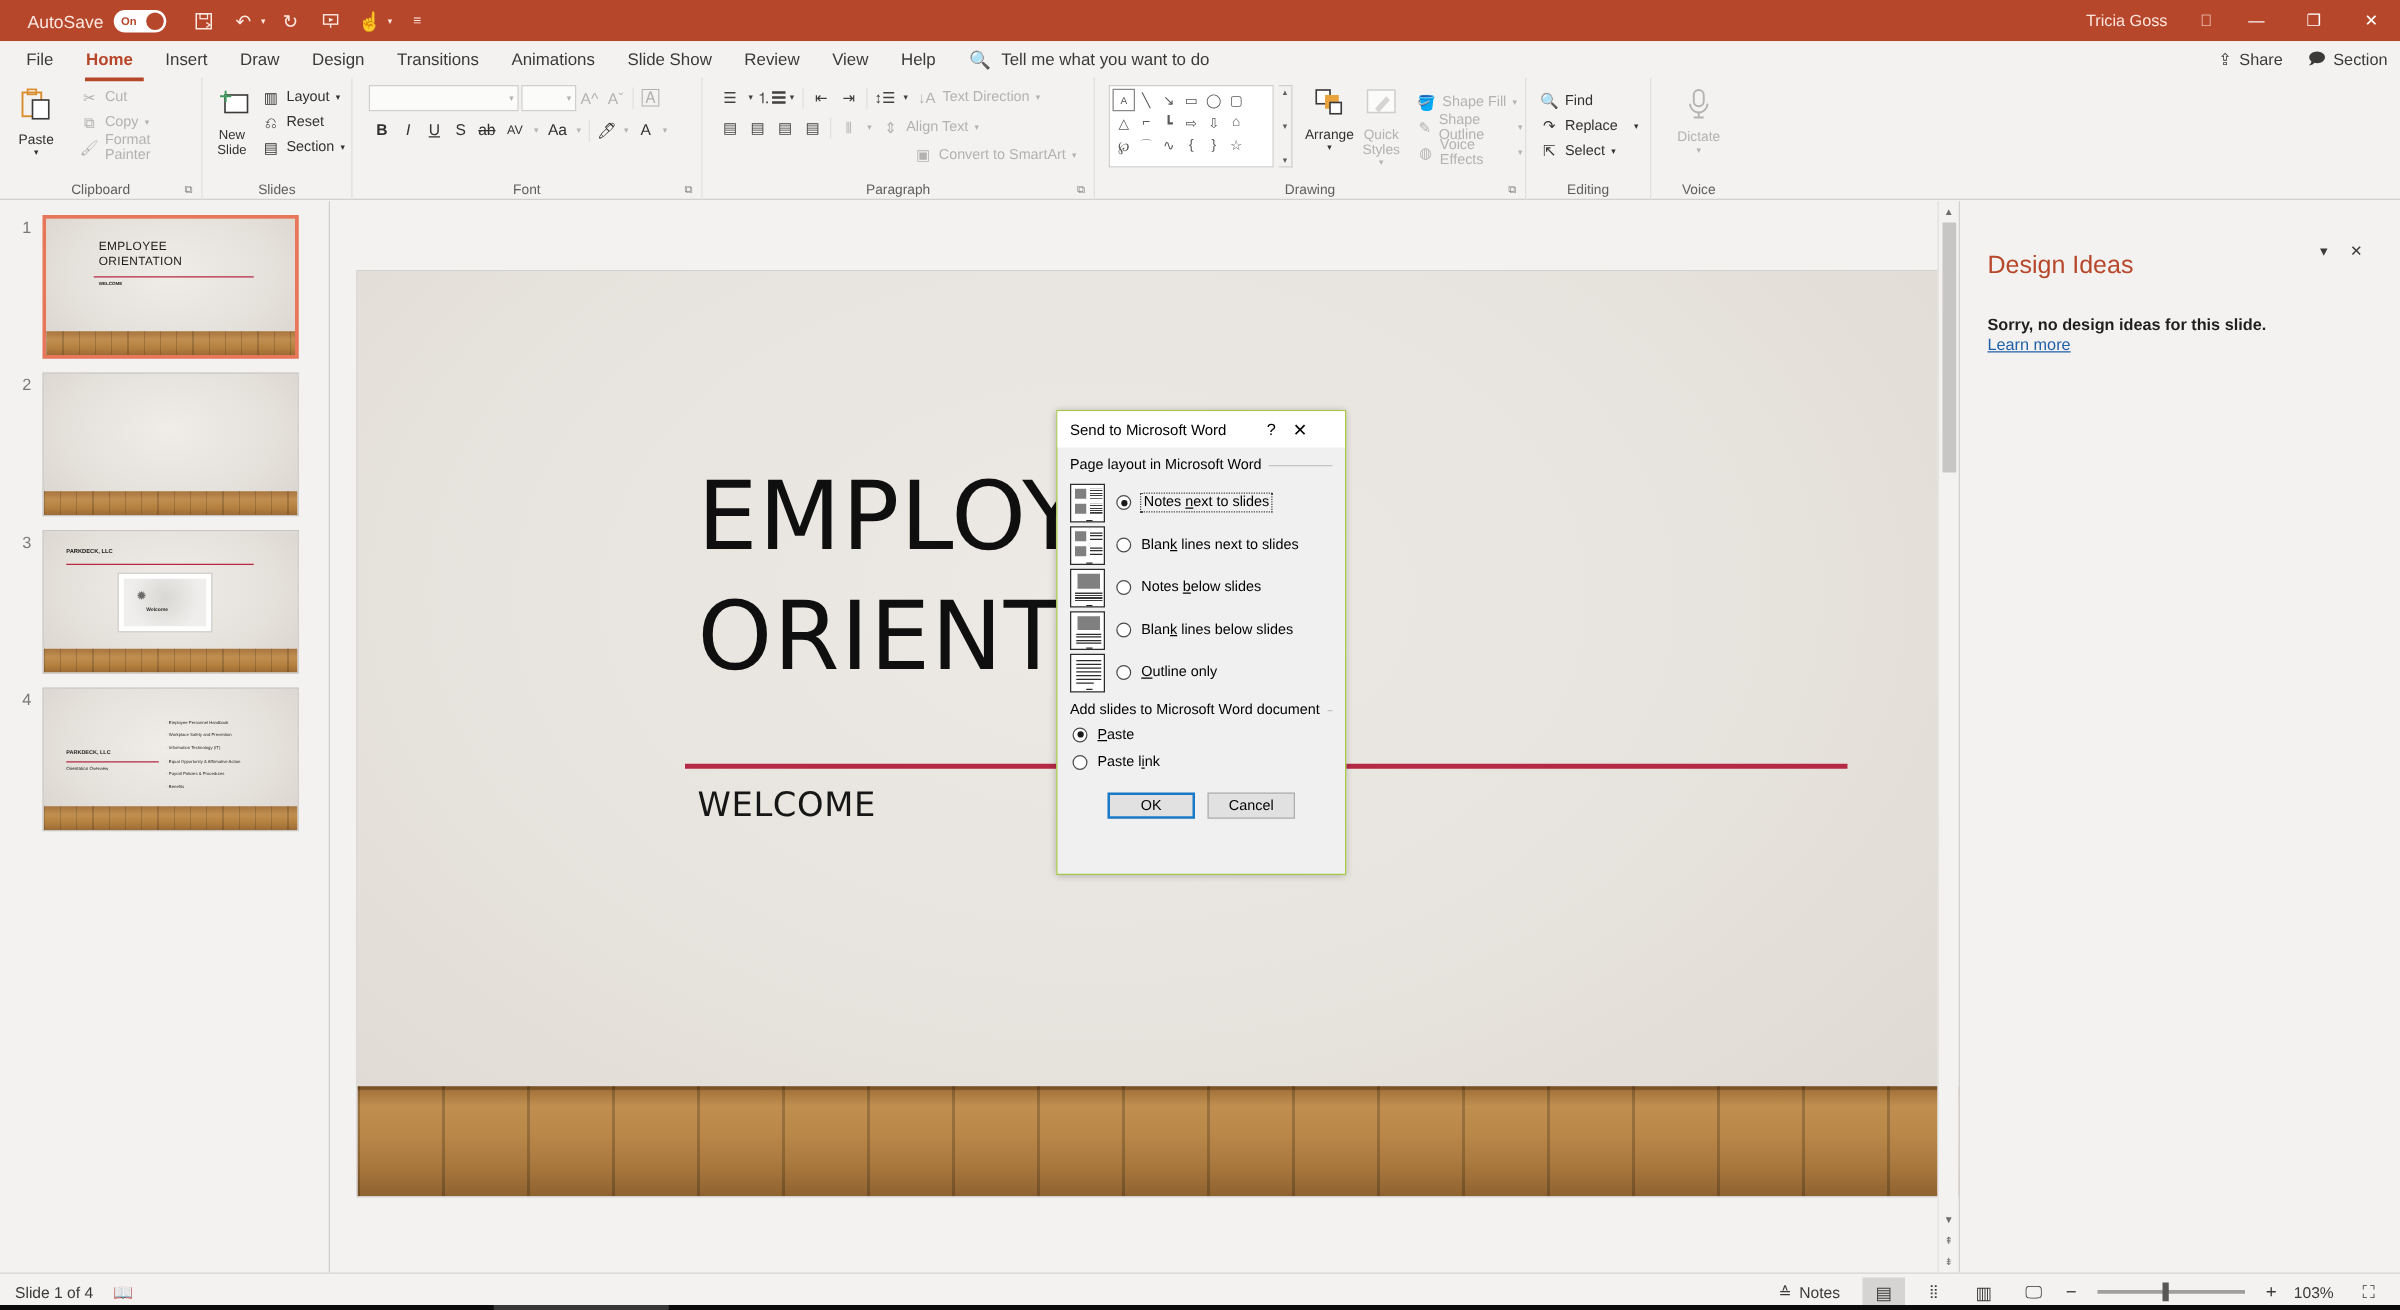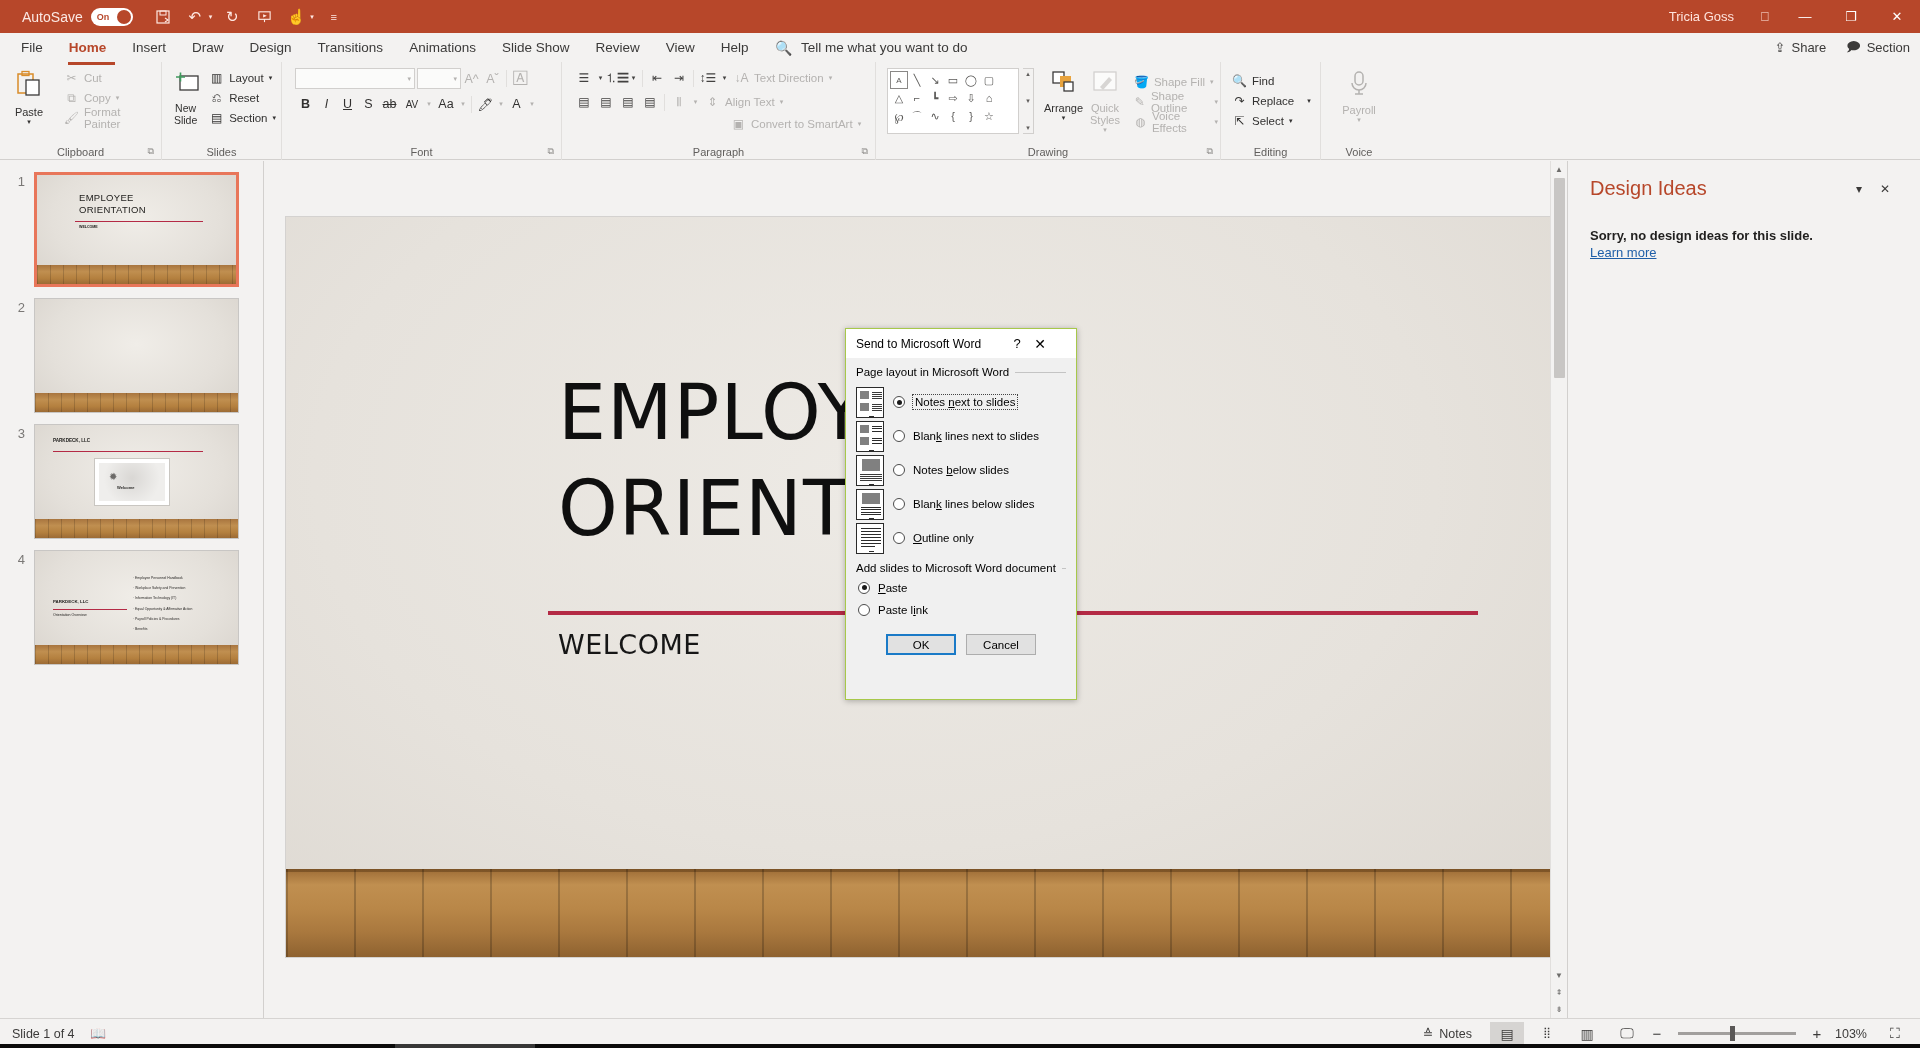--- a/index.html
+++ b/index.html
@@ -587,7 +587,7 @@
                 <path d="M12 20 v4 M8 24 h8" stroke="#b4b2b0" stroke-width="1.5"></path>
               </svg>
           </span>
-          <span class="cap">Payroll</span>
+          <span class="cap">Dictate</span>
           <span class="dd">▾</span>
         </div>
       </div>

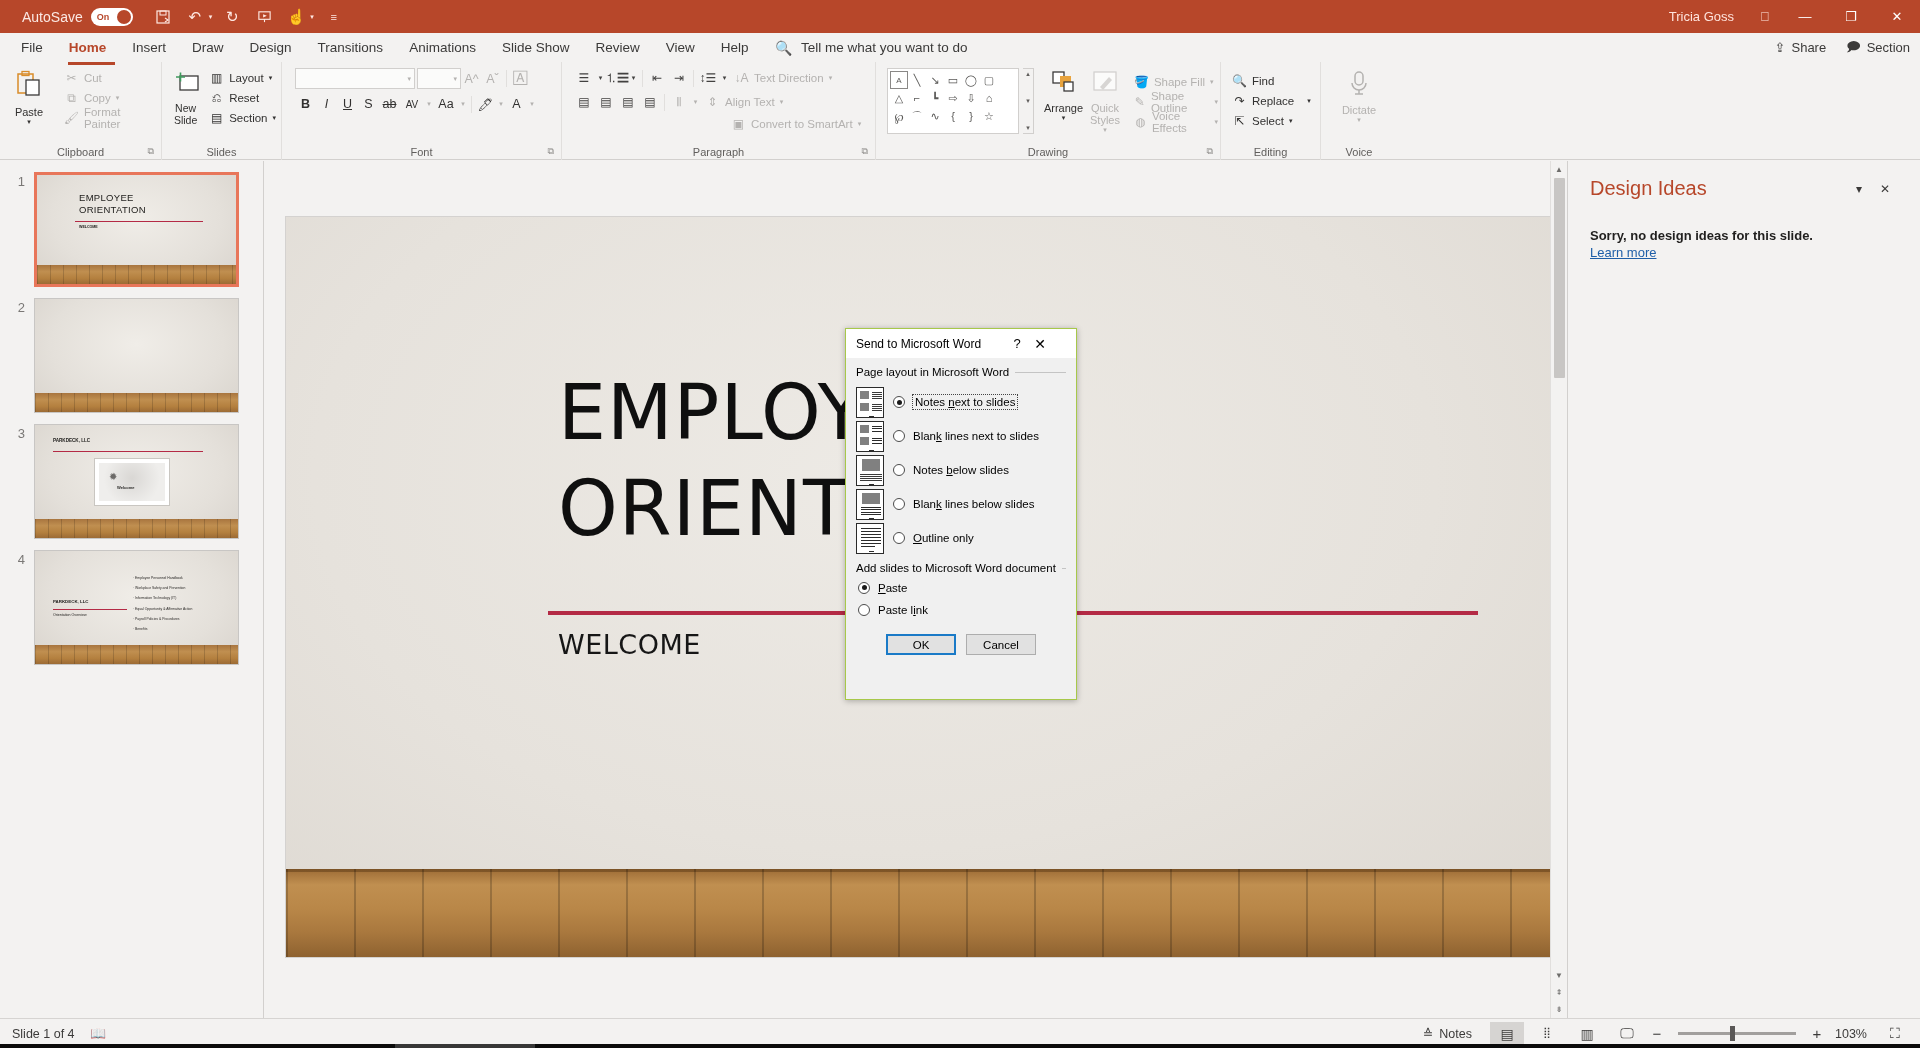--- a/index.html
+++ b/index.html
@@ -184,7 +184,7 @@
     background: #f3f2f1; border-left: 1px solid #d2d0ce; padding: 16px 22px;
   }
   .dp-head { display: flex; align-items: center; }
-  .dp-title { font-size: 20px; color: #b7472a; flex: 1; }
+  .dp-title { font-size: 20px; color: #b7472a; flex: 1; margin-top: 24px; }
   .dp-ico { width: 26px; height: 22px; display:flex; align-items:center; justify-content:center;
     color: #3b3a39; font-size: 12px; }
   .dp-strong { margin-top: 28px; font-size: 13px; font-weight: bold; color: #201f1e; }

